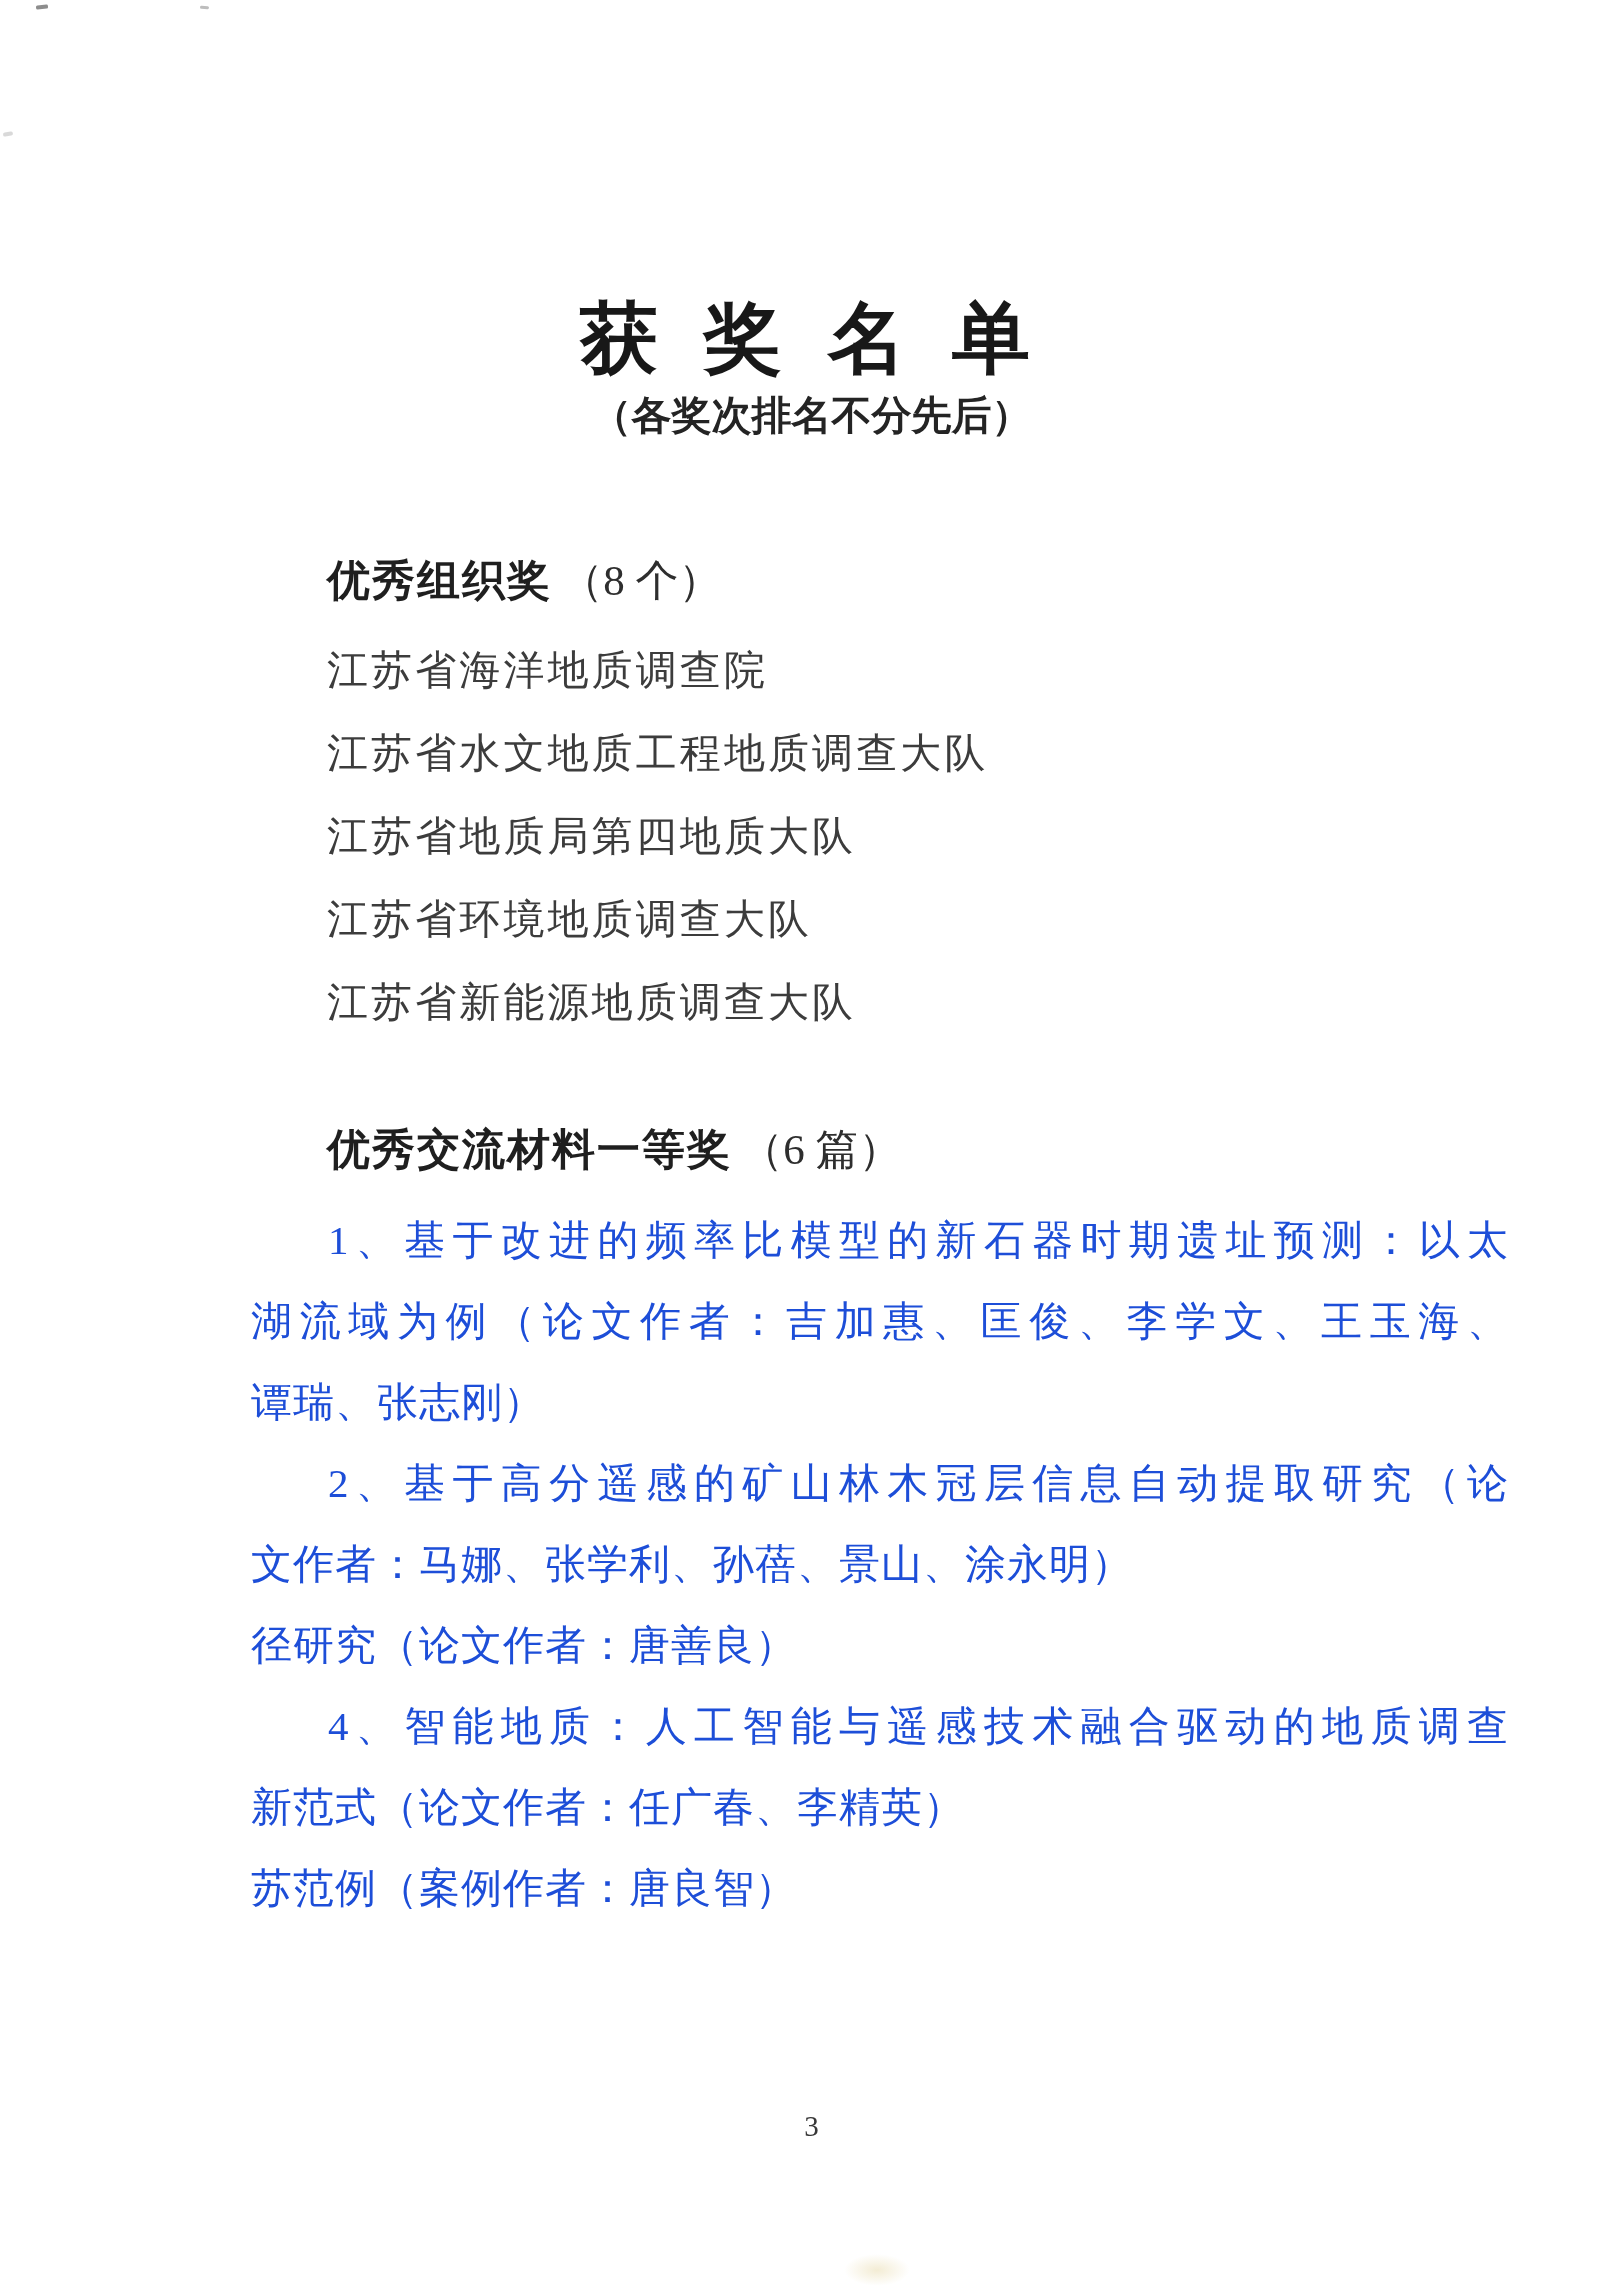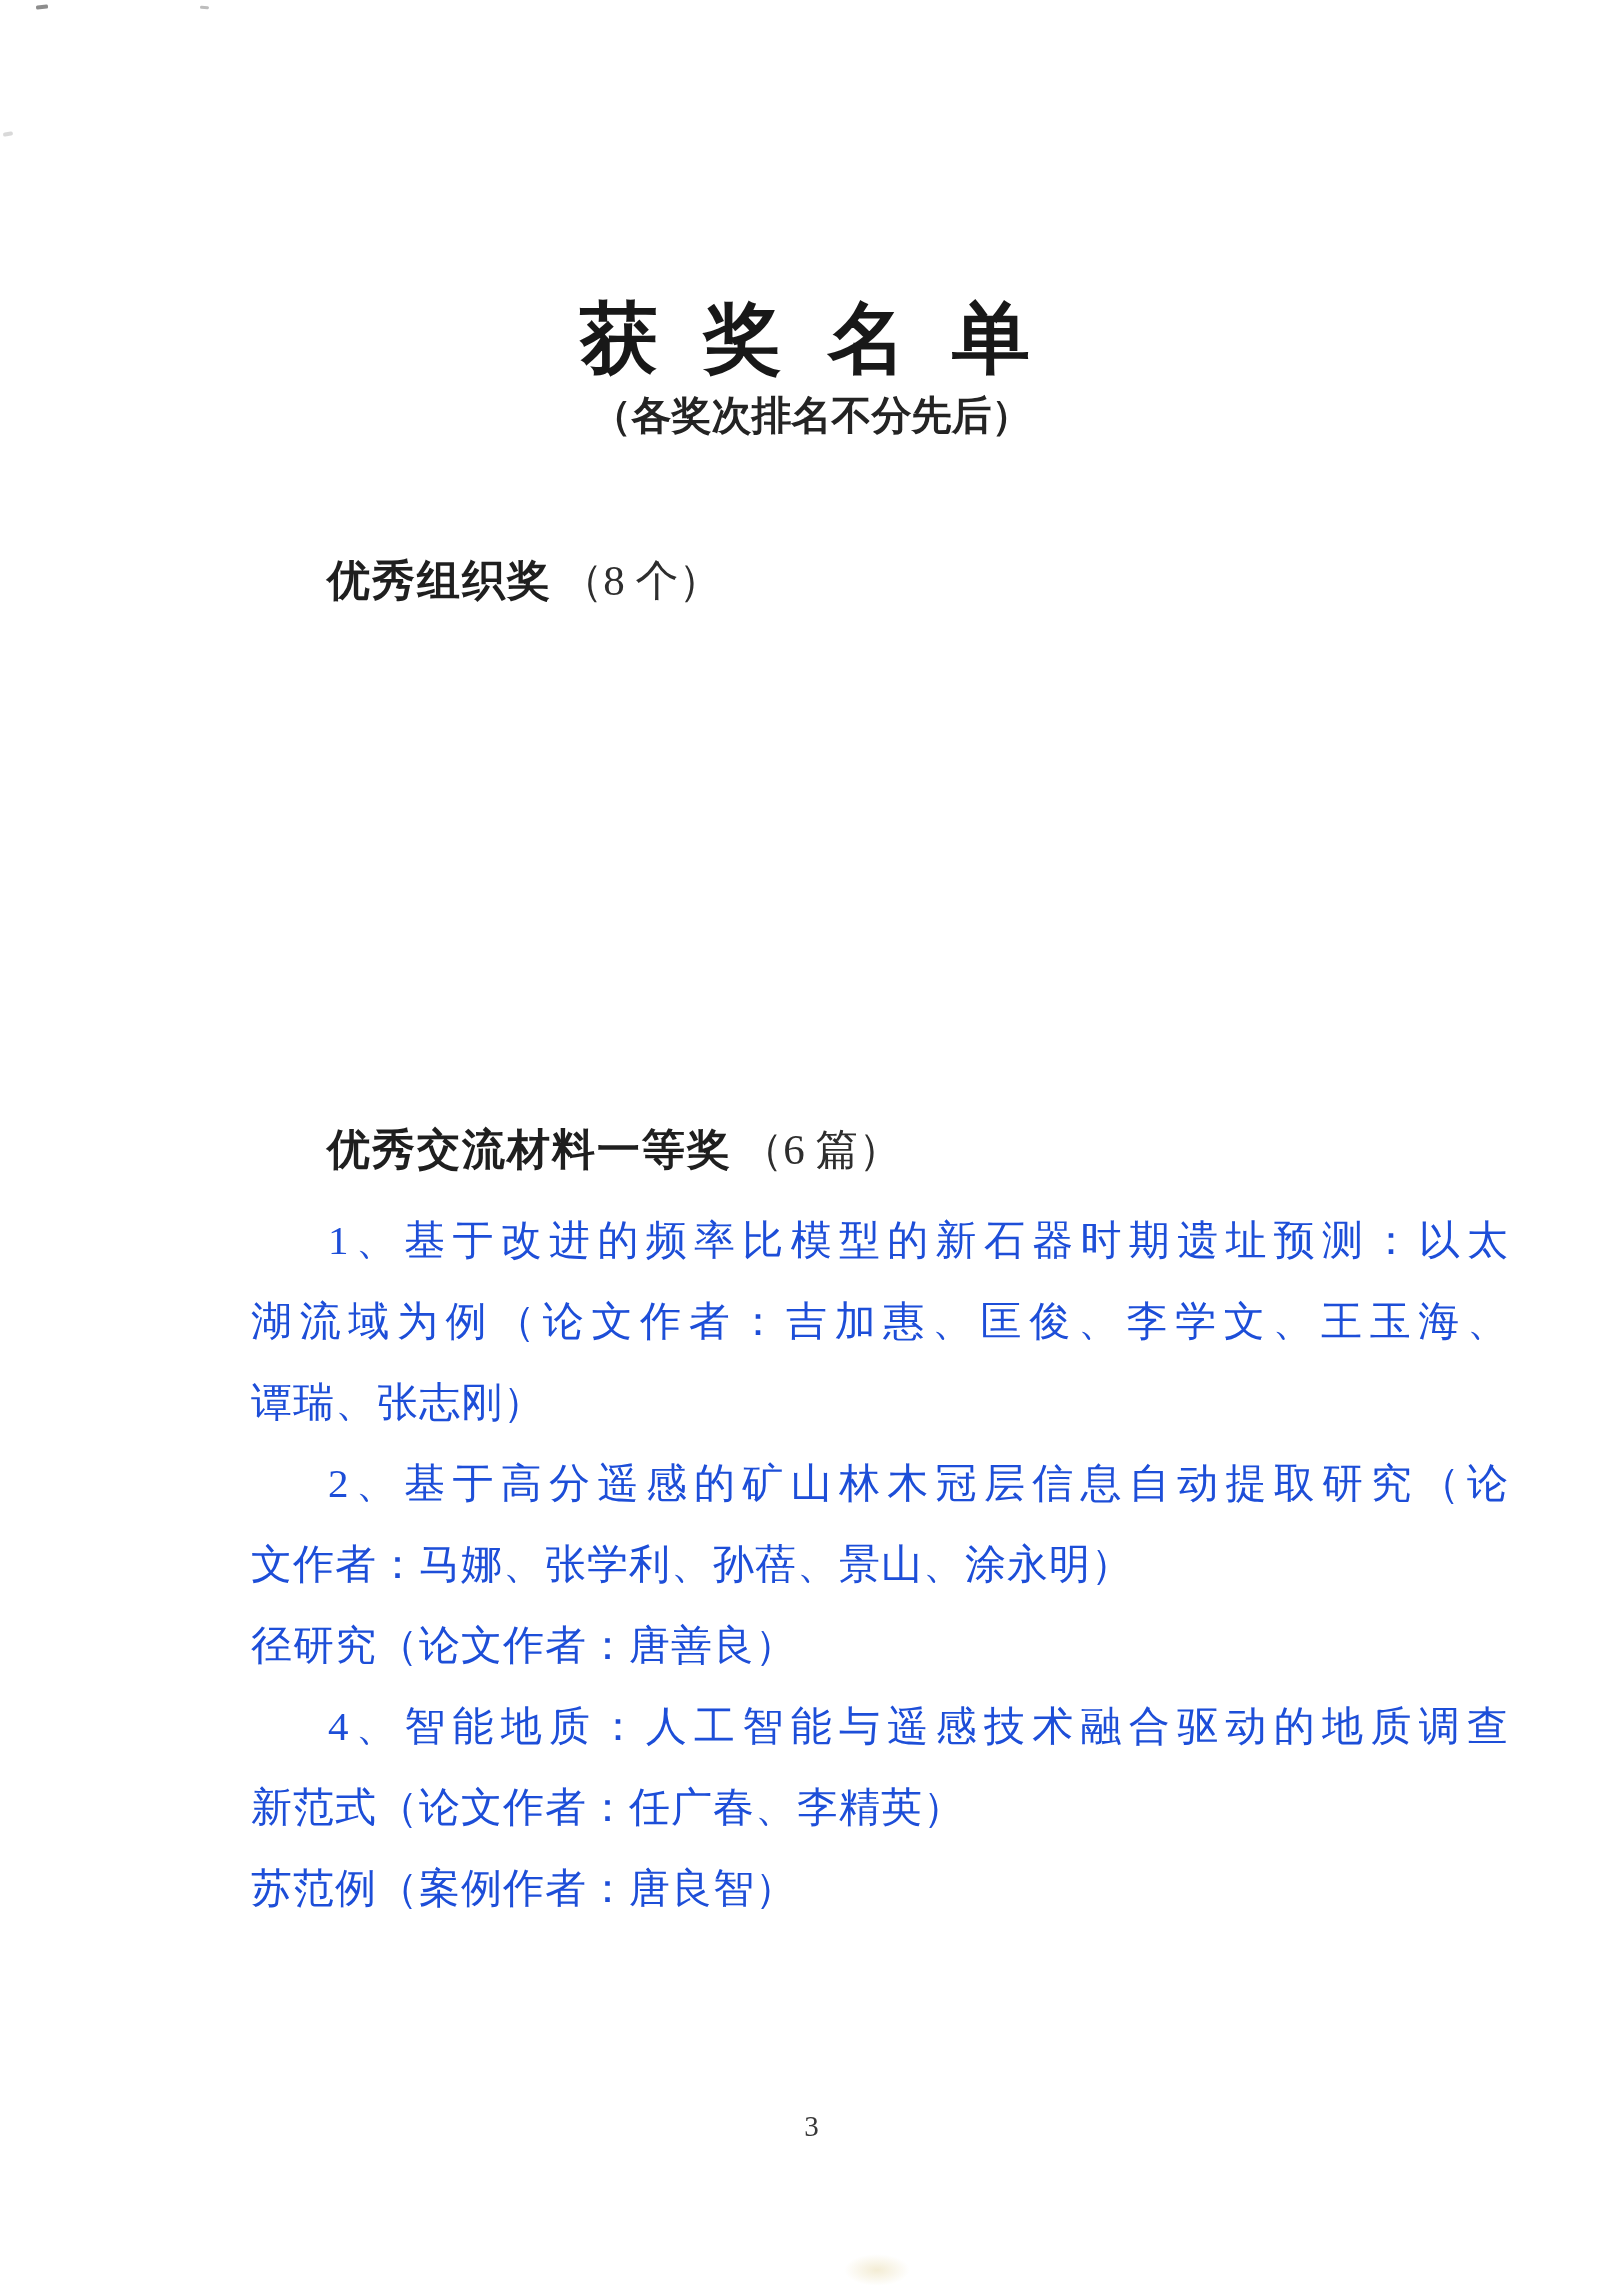--- a/index.html
+++ b/index.html
@@ -82,6 +82,13 @@
     <span class="h-main">优秀组织奖</span><span class="h-note">（8 个）</span>
   </div>
 
+  <div class="orglist">
+    <div class="orgline">江苏省海洋地质调查院</div>
+    <div class="orgline">江苏省水文地质工程地质调查大队</div>
+    <div class="orgline">江苏省地质局第四地质大队</div>
+    <div class="orgline">江苏省环境地质调查大队</div>
+    <div class="orgline">江苏省新能源地质调查大队</div>
+  </div>
 
   <div class="heading heading-mat">
     <span class="h-main">优秀交流材料一等奖</span><span class="h-note">（6 篇）</span>

